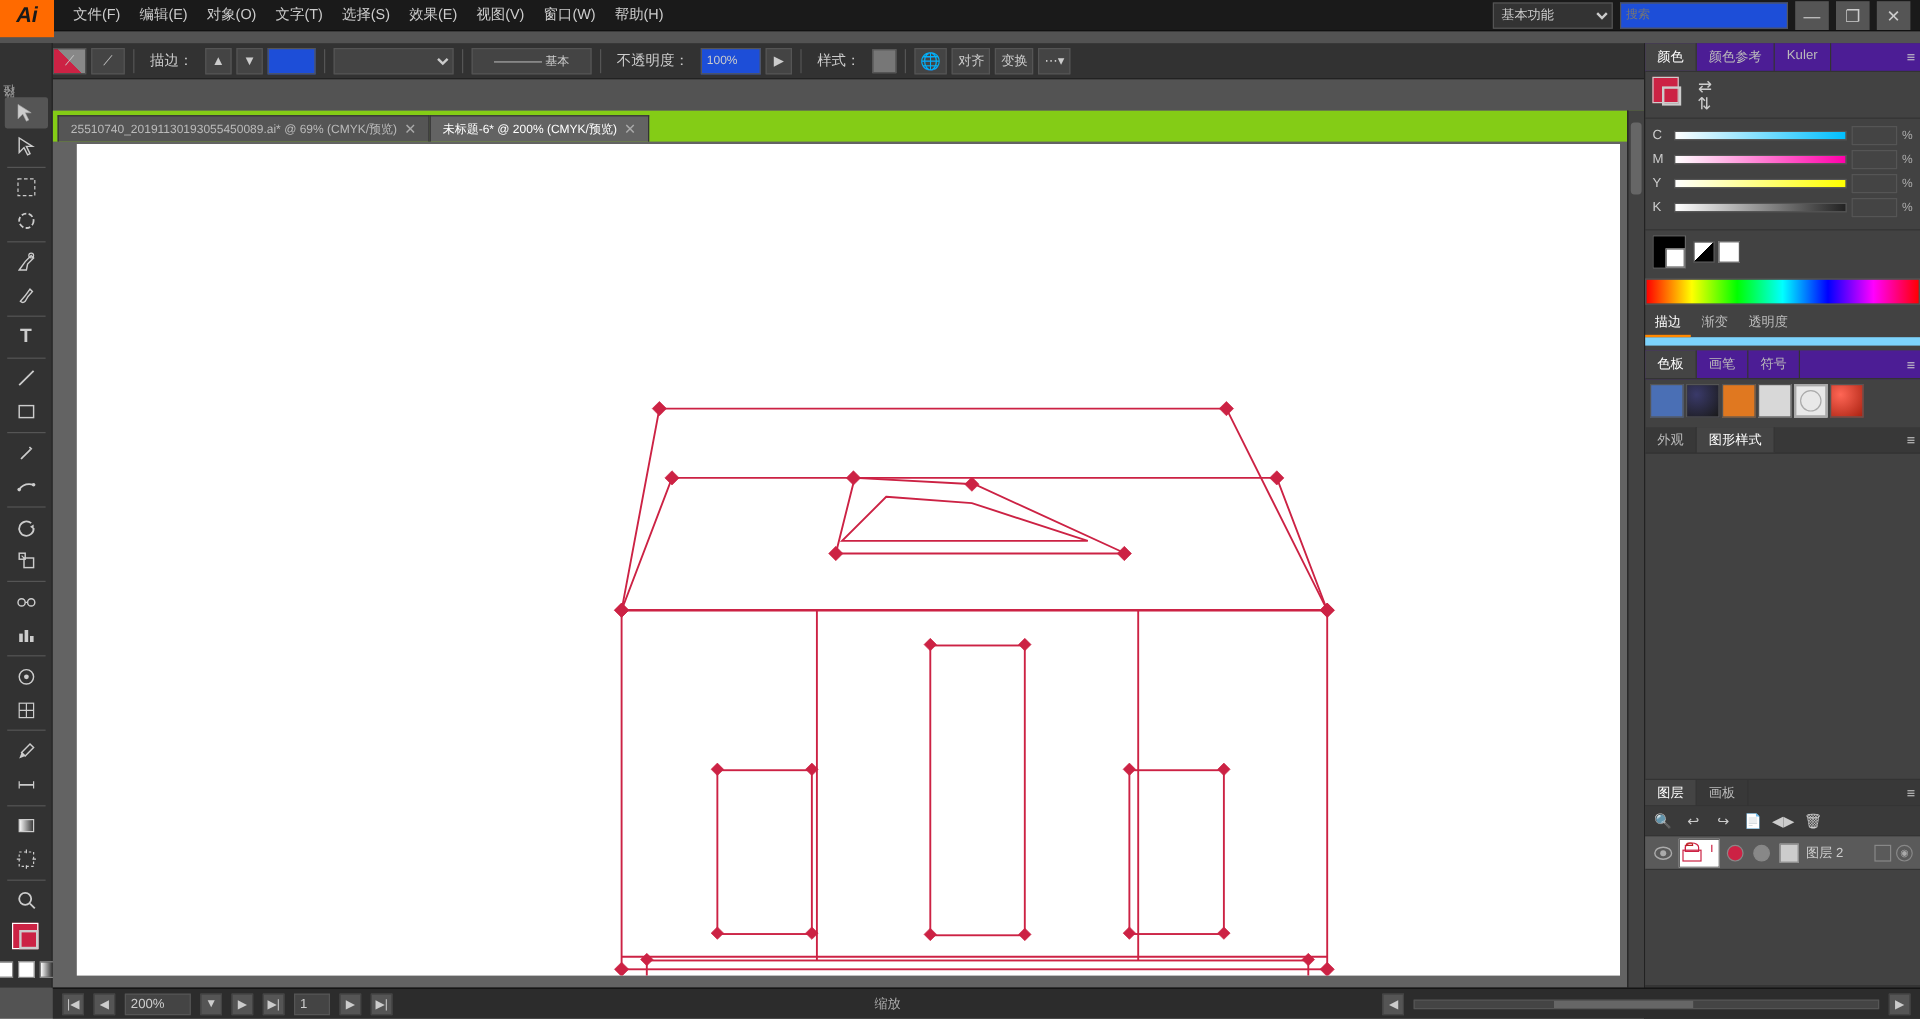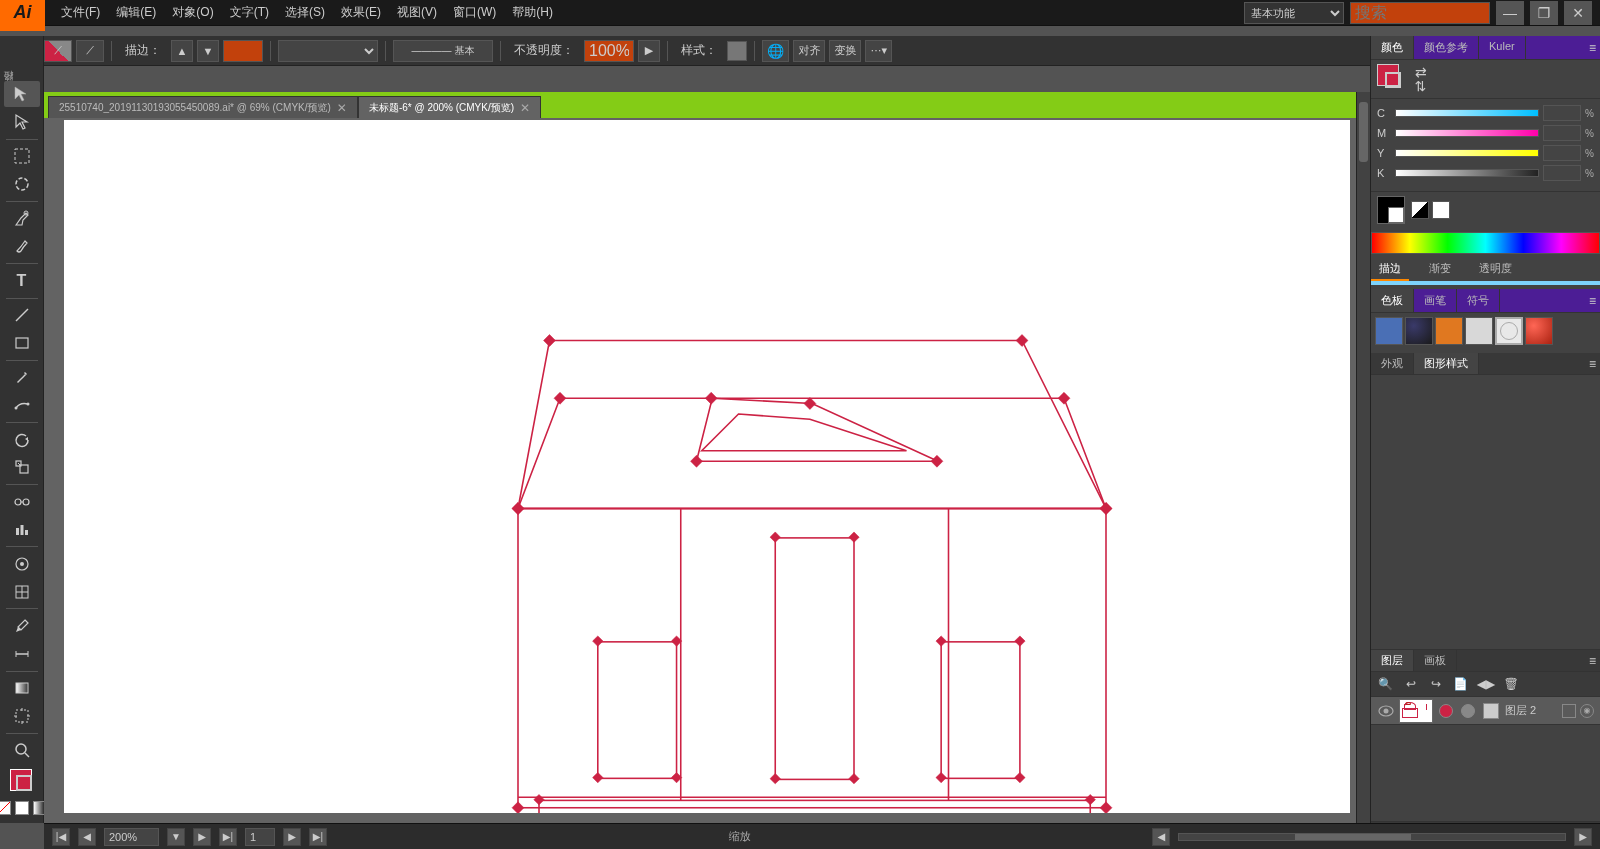--- a/index.html
+++ b/index.html
@@ -44,7 +44,7 @@
       height: 22px; background: #444; border: 1px solid #555; color: #ccc; font-size: 11px; padding: 0 2px;
     }
     .toolbar-input {
-      height: 22px; width: 60px; background: #c2410c; border: 1px solid #555; color: #ccc; font-size: 16px; padding: 0 4px;
+      height: 22px; width: 60px; background: #1d4ed8; border: 1px solid #555; color: #ccc; font-size: 10px; padding: 0 4px;
     }
     .toolbar-sep { width: 1px; height: 20px; background: #555; margin: 0 3px; }
     .tab {

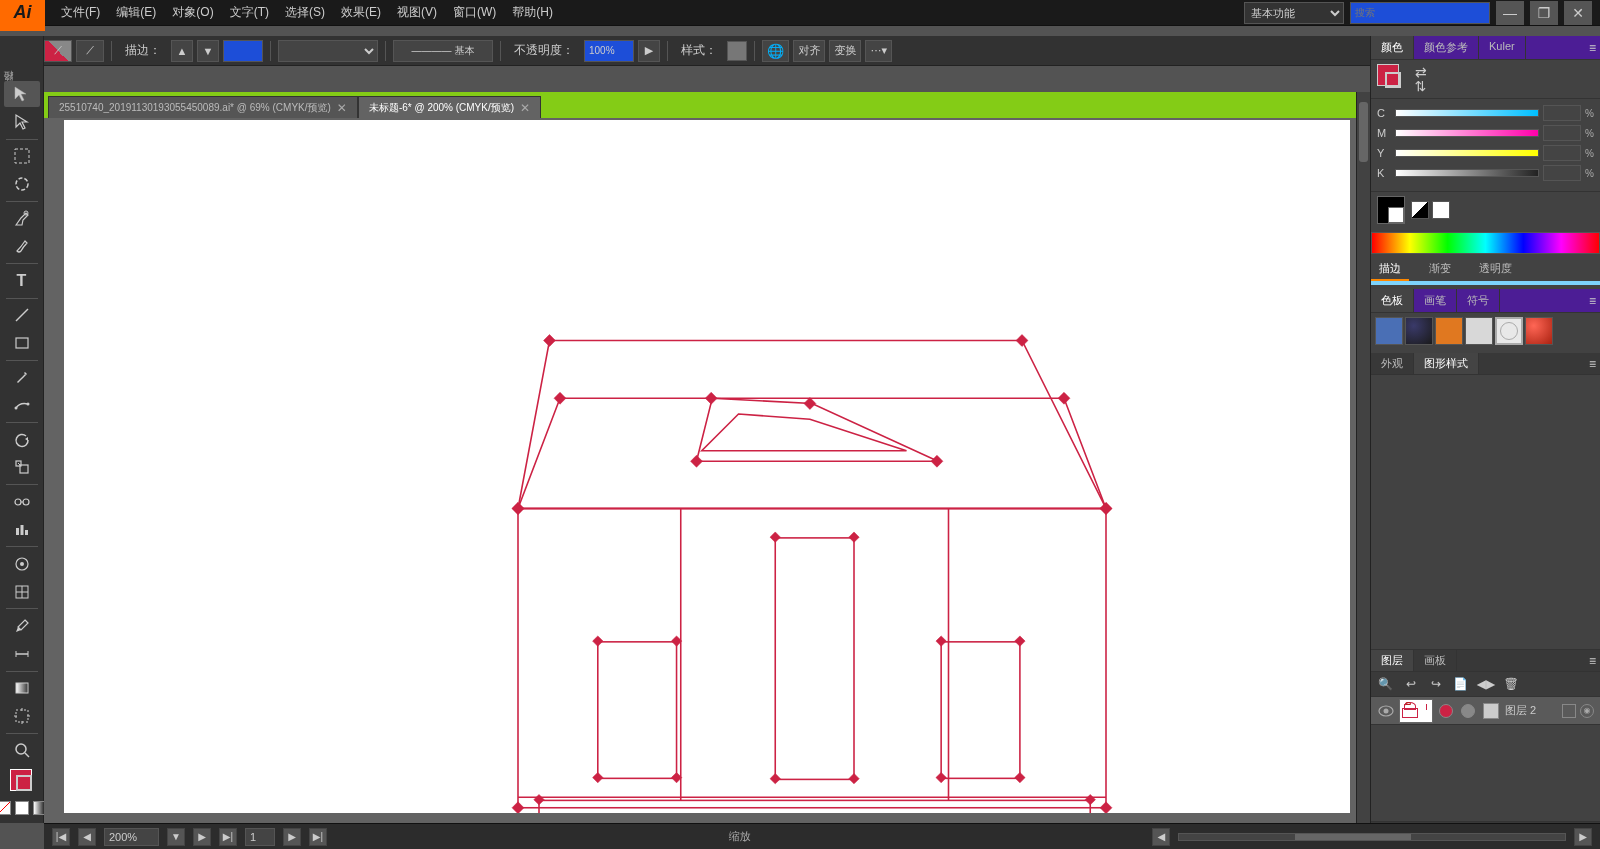--- a/index.html
+++ b/index.html
@@ -169,7 +169,7 @@
     #building-svg {
       position: absolute; top: 0; left: 0; width: 100%; height: 100%;
     }
-    .rp-sub-tabs { display: flex; gap: 12px; border-bottom: 4px solid #7dd3fc; }
+    .rp-sub-tabs { display: flex; gap: 1px; border-bottom: 7px solid #7dd3fc; }
     .rp-sub-tab { padding: 3px 8px; font-size: 11px; color: #bbb; cursor: pointer; }
     .rp-sub-tab.active { color: #fff; border-bottom: 2px solid #f80; }
 

